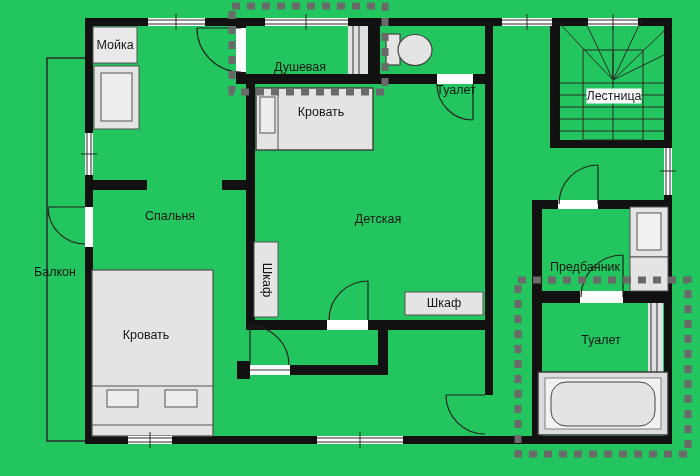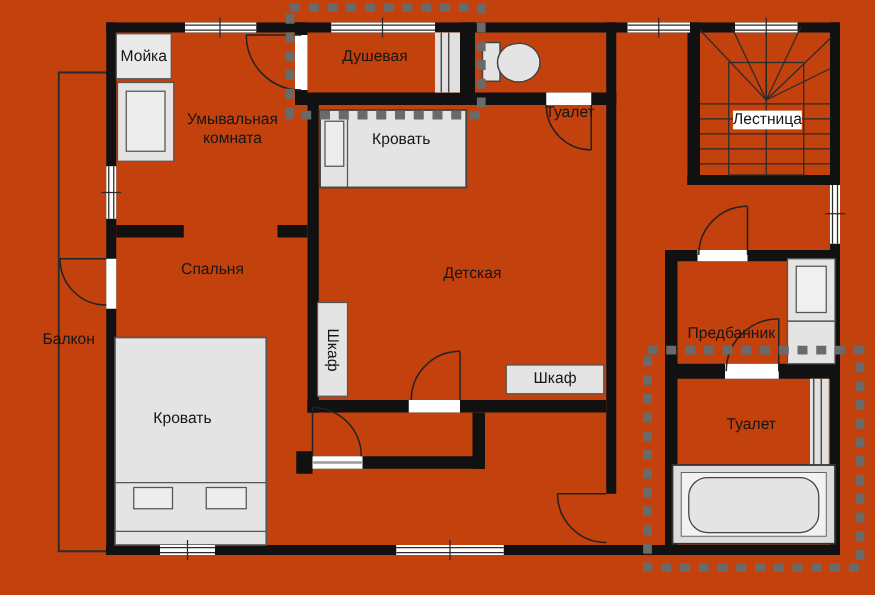--- a/index.html
+++ b/index.html
@@ -4,7 +4,7 @@
 <title>Floor Plan</title>
 <style>
   html,body{margin:0;padding:0;background:#ffffff;}
-  #stage{position:relative;width:700px;height:476px;background:#c2410c;overflow:hidden;
+  #stage{position:relative;width:700px;height:476px;background:#22c55e;overflow:hidden;
          font-family:"Liberation Sans", sans-serif;}
   #plan-svg{position:absolute;left:0;top:0;}
   .lbl{position:absolute;transform:translate(-50%,-50%);font-size:12.5px;color:#161616;

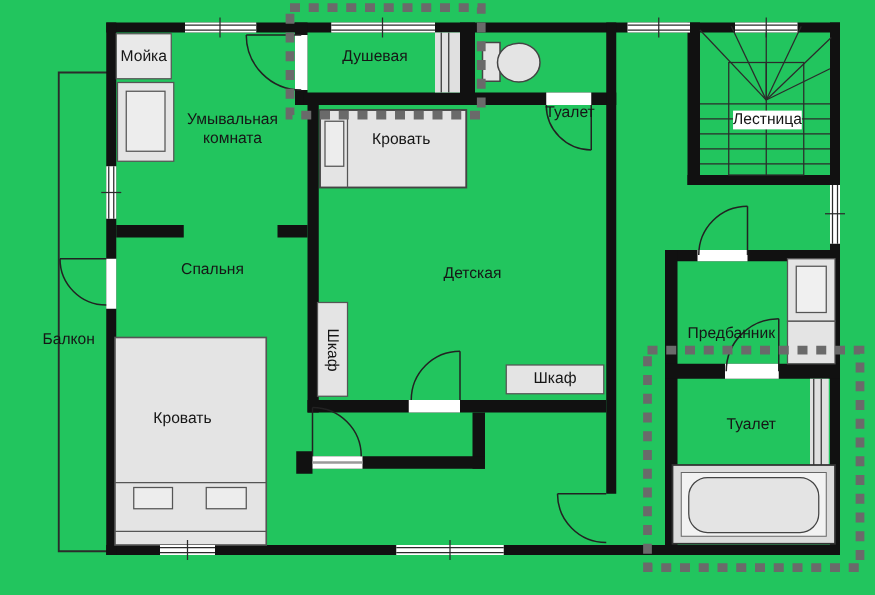--- a/index.html
+++ b/index.html
@@ -234,7 +234,7 @@
 
   <div class="lbl" style="left:115px;top:45px;">Мойка</div>
   <div class="lbl wrap" style="left:186px;top:103px;">Умывальная комната</div>
-  <div class="lbl" style="left:300px;top:45px;">Душевая</div>
+  <div class="lbl" style="left:300px;top:67px;">Душевая</div>
   <div class="lbl" style="left:456px;top:62px;margin-top:28px;">Туалет</div>
   <div class="lbl boxed" style="left:614px;top:96px;">Лестница</div>
   <div class="lbl" style="left:321px;top:112px;">Кровать</div>

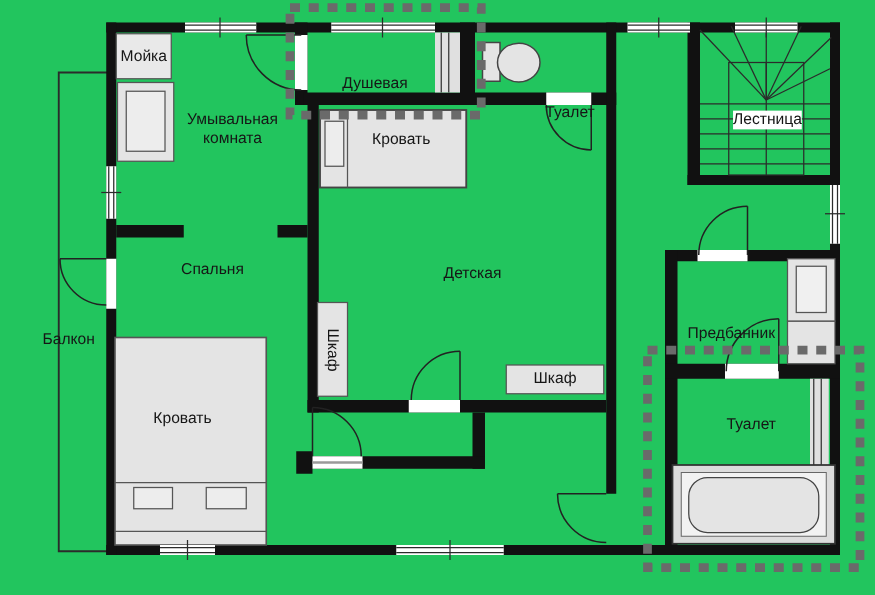--- a/index.html
+++ b/index.html
@@ -233,7 +233,6 @@
 </svg>
 
   <div class="lbl" style="left:115px;top:45px;">Мойка</div>
-  <div class="lbl wrap" style="left:186px;top:103px;">Умывальная комната</div>
   <div class="lbl" style="left:300px;top:67px;">Душевая</div>
   <div class="lbl" style="left:456px;top:62px;margin-top:28px;">Туалет</div>
   <div class="lbl boxed" style="left:614px;top:96px;">Лестница</div>

